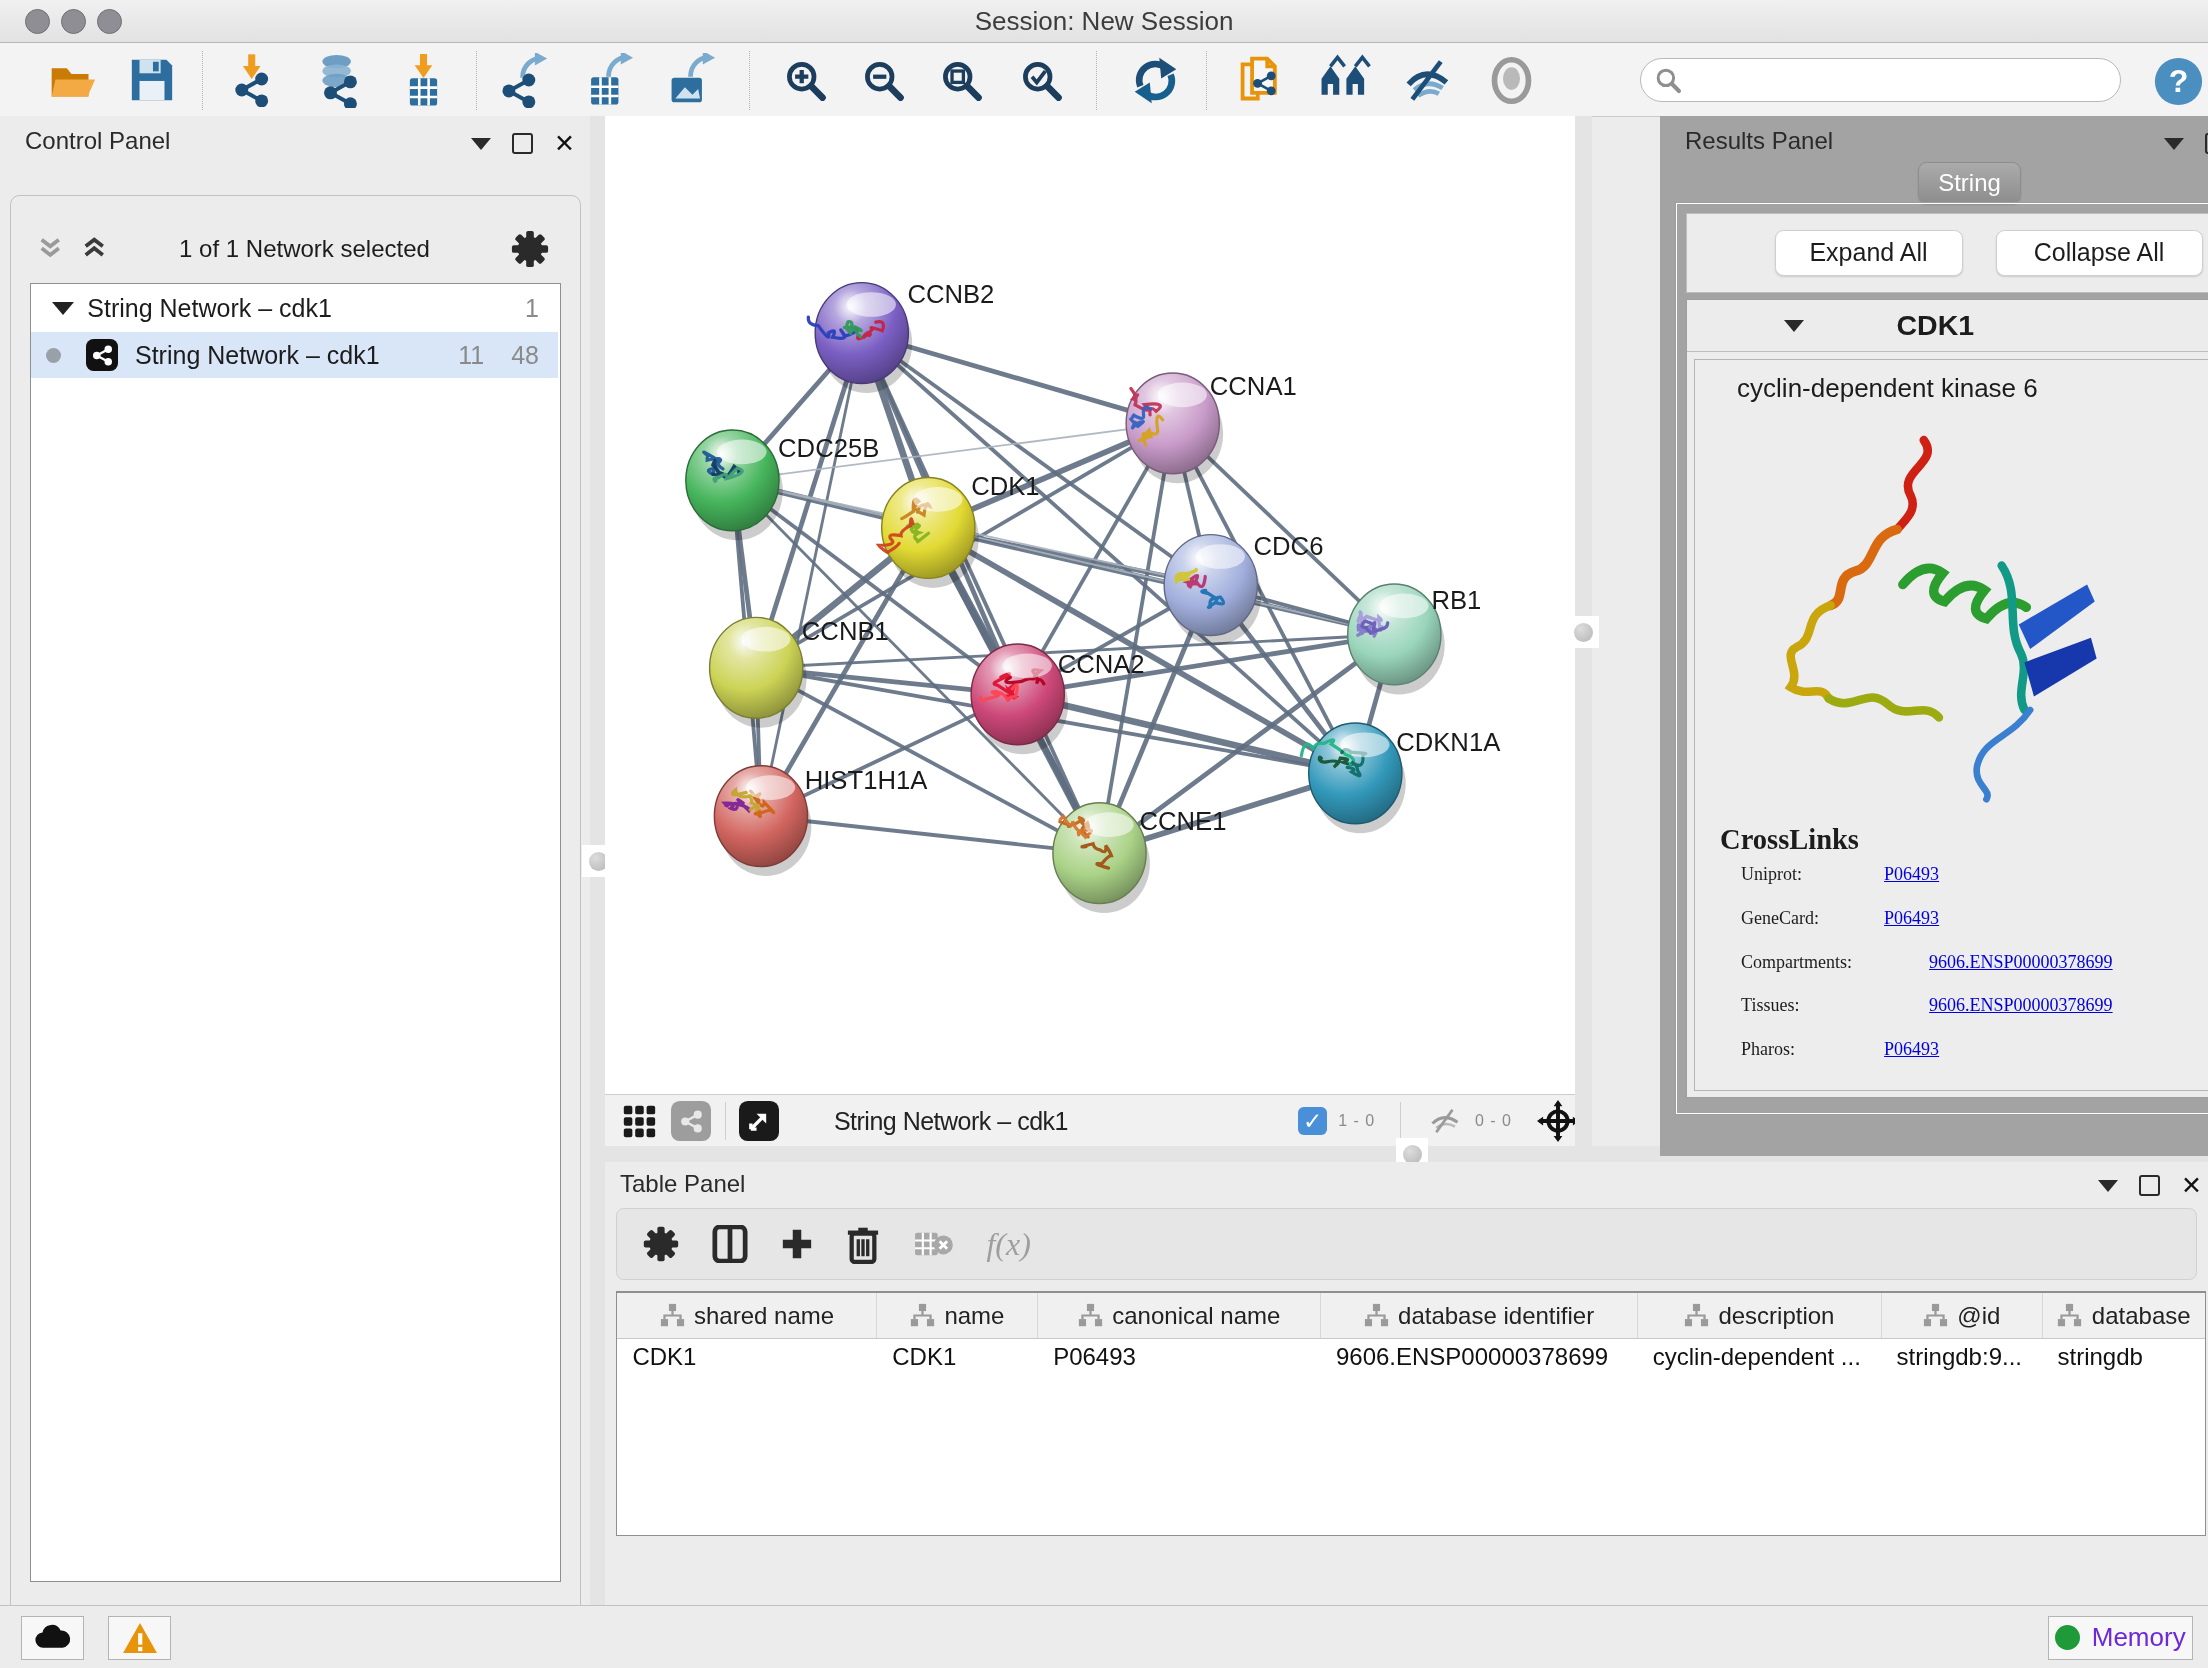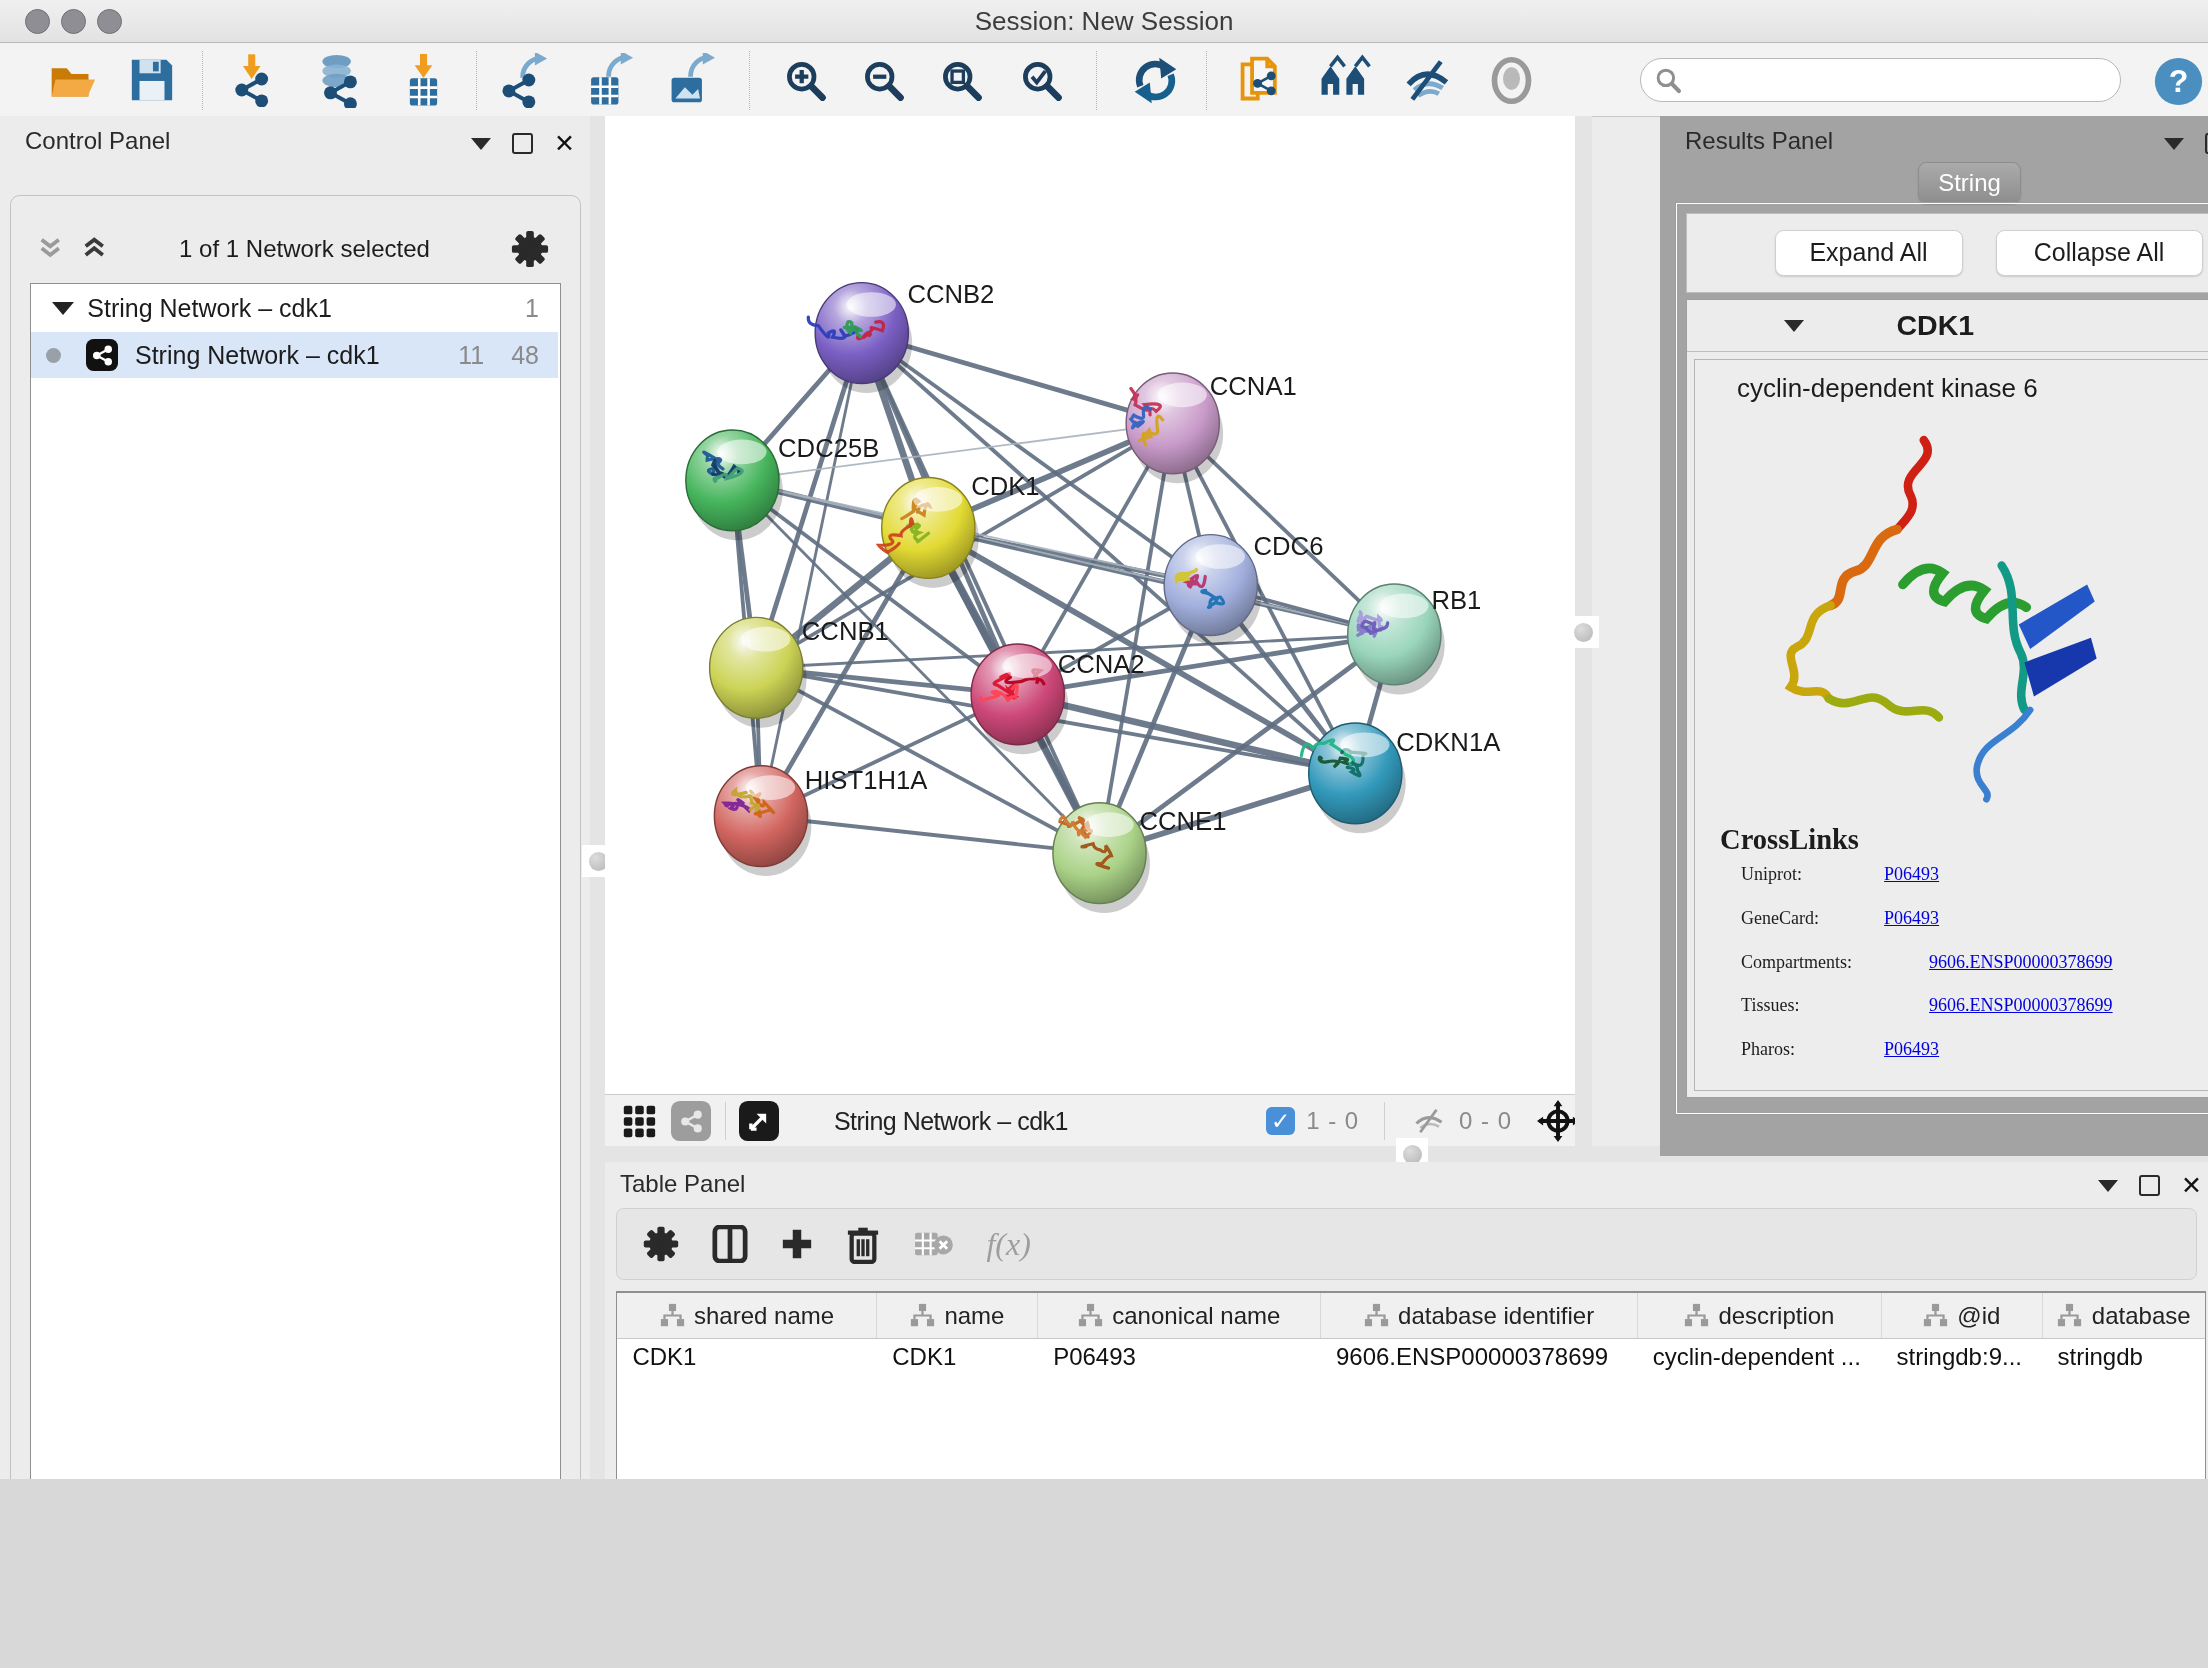--- a/index.html
+++ b/index.html
@@ -3,7 +3,7 @@
 <meta charset="utf-8">
 <style>
   html,body{margin:0;padding:0;background:#d8d8d8;}
-  #app{position:relative;width:2208px;height:1479px;background:#ececec;overflow:hidden;
+  #app{position:relative;width:2208px;height:1668px;background:#ececec;overflow:hidden;
        font-family:"Liberation Sans","DejaVu Sans",sans-serif;color:#1c1c1c;}
   .abs{position:absolute;}
   

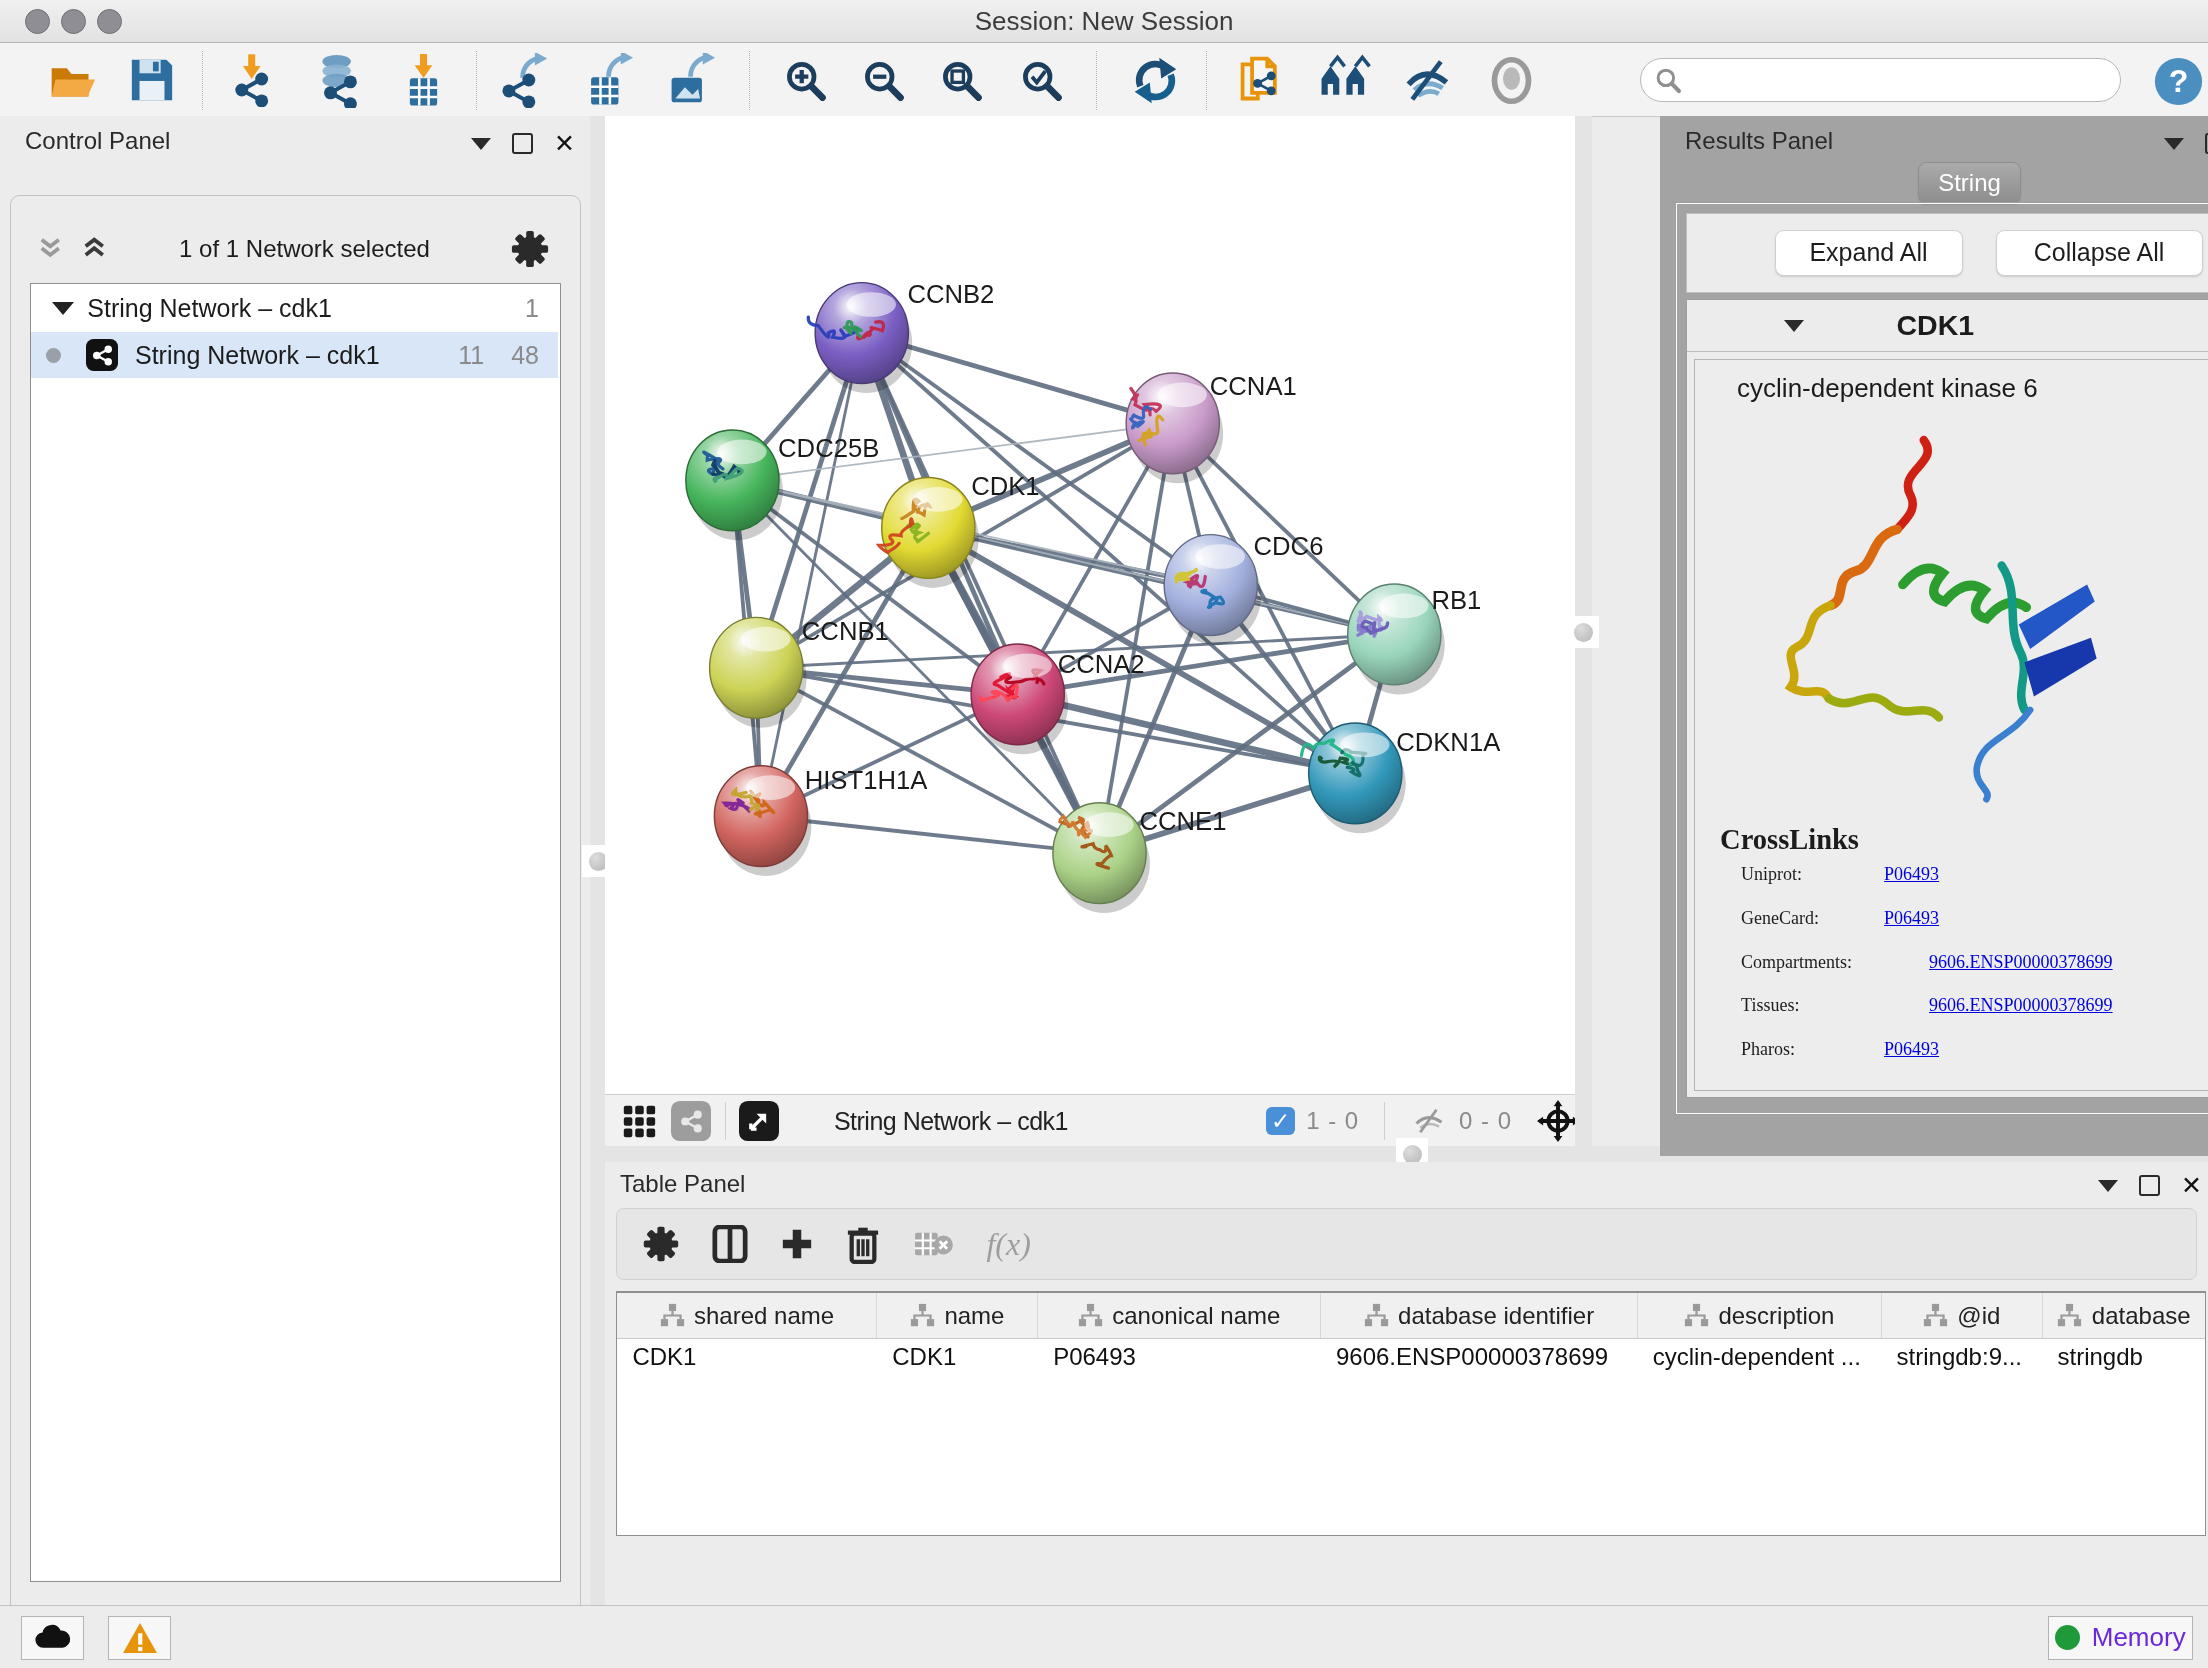--- a/index.html
+++ b/index.html
@@ -41,7 +41,7 @@
              border-top:1px solid #cdcdcd;border-bottom:1px solid #cdcdcd;display:flex;align-items:center;}
   .nfsep{width:0;height:38px;border-left:1px solid #cfcfcf;margin:0 13.3px;}
   #netlabel{font-size:25px;color:#222;letter-spacing:-0.5px;}
-  .cntlabel{font-size:24px;color:#8a8a8a;letter-spacing:1px;}
+  .cntlabel{font-size:16px;color:#8a8a8a;letter-spacing:1px;}
   #selchk{width:28.5px;height:28.5px;background:#4a90d9;border-radius:5.7px;color:#fff;font-size:23px;
           font-weight:bold;display:flex;align-items:center;justify-content:center;}
   

